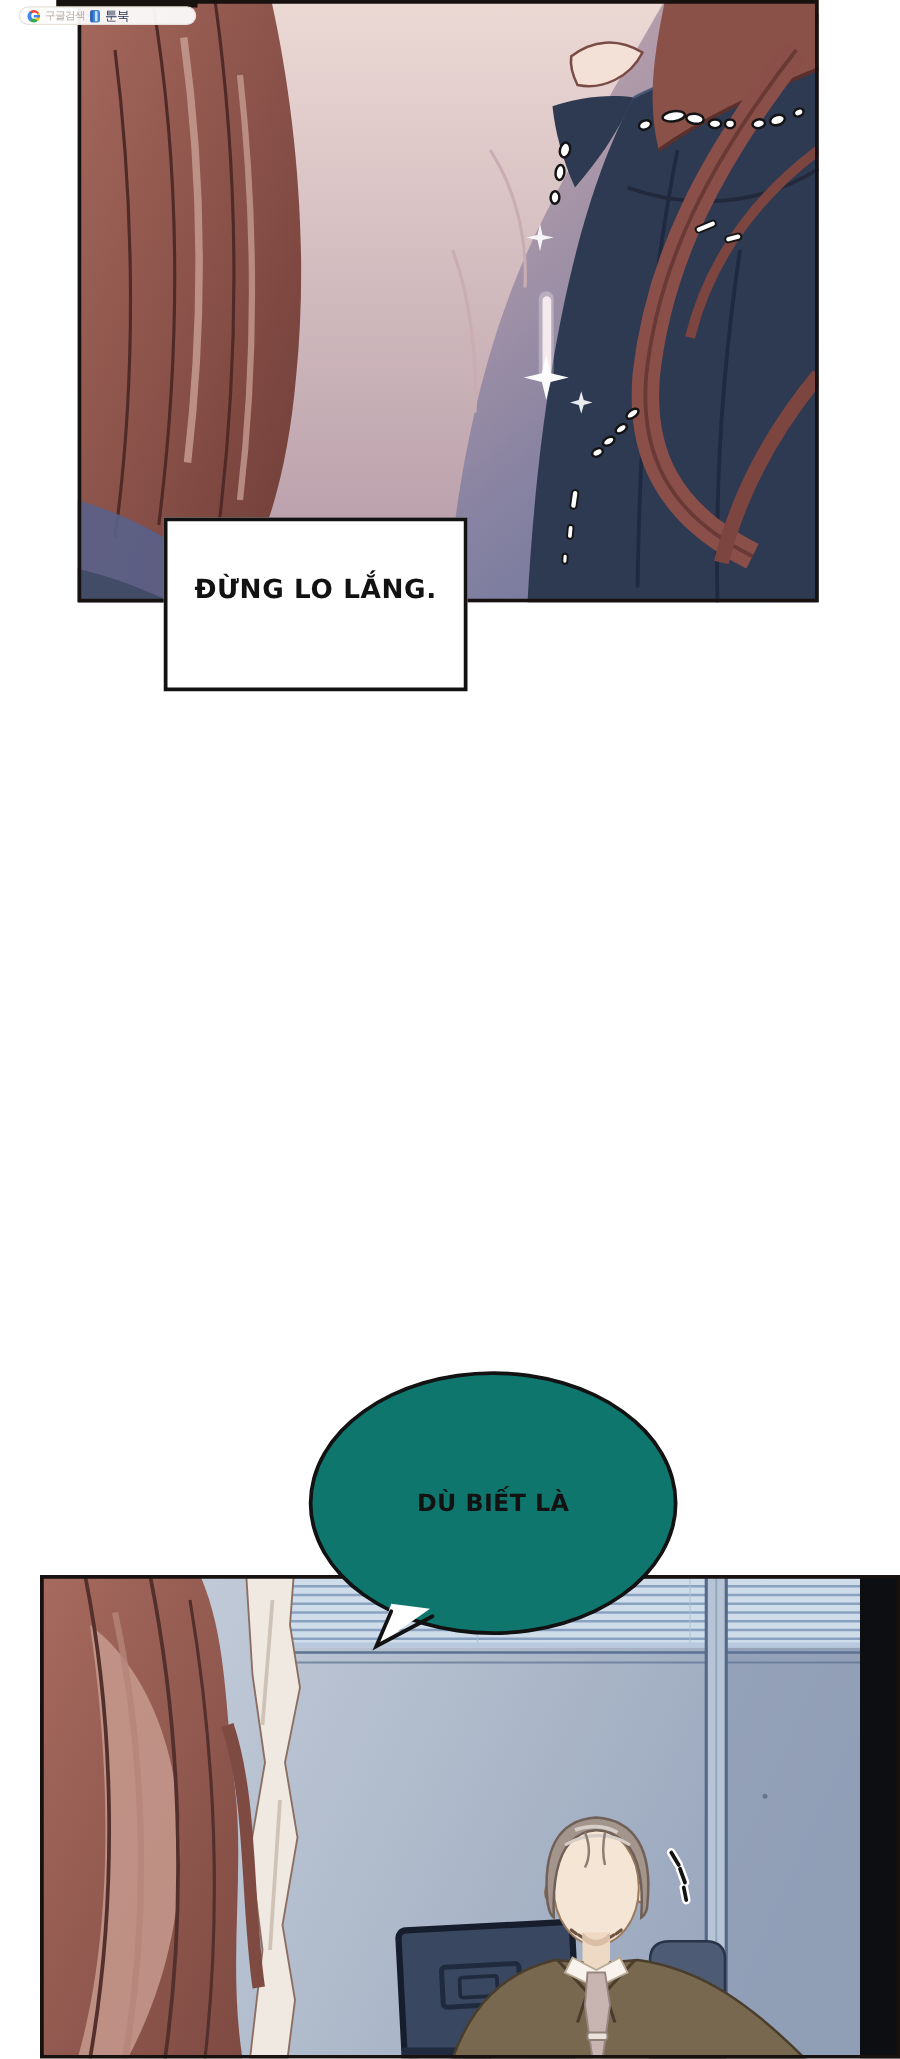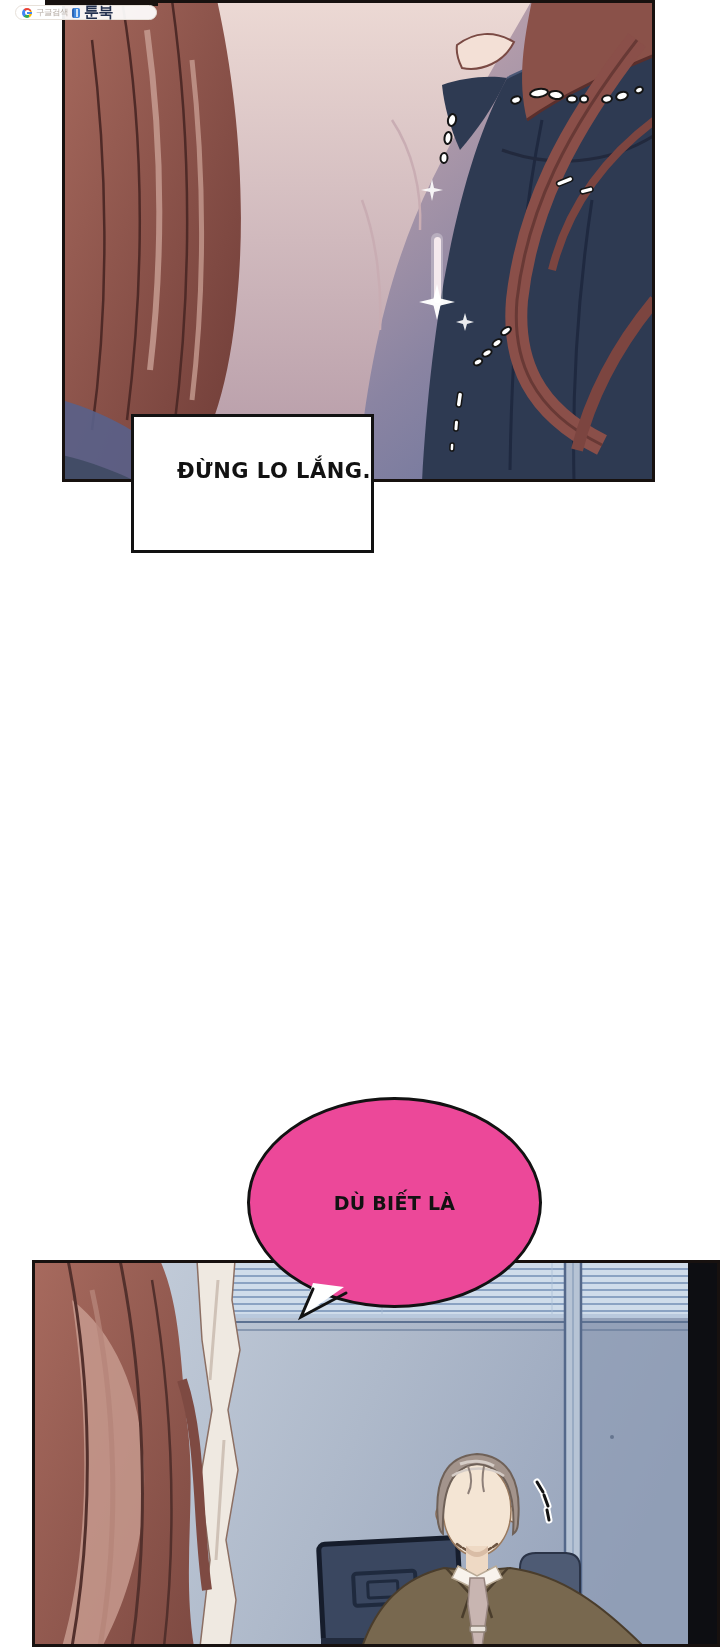--- a/index.html
+++ b/index.html
@@ -18,7 +18,7 @@
   .book-icon{width:8px;height:10px;border-radius:2px;background:linear-gradient(90deg,#2d66b5 0 30%,#3f87dd 30% 100%);
      position:relative;flex:0 0 auto;}
   .book-icon::after{content:"";position:absolute;left:4px;top:1px;width:1.5px;height:8px;background:#cfe2f7;}
-  .wm-brand{font-size:15px;font-weight:bold;color:#22304f;white-space:nowrap;letter-spacing:-.5px;}
+  .wm-brand{font-size:10px;font-weight:normal;color:#22304f;white-space:nowrap;letter-spacing:-.5px;}
   #top-sliver{left:45px;top:0;width:113px;height:6px;background:#17110f;z-index:30;}
   
   #caption-box{left:131px;top:414px;width:243px;height:139px;background:#ffffff;border:3px solid #121212;

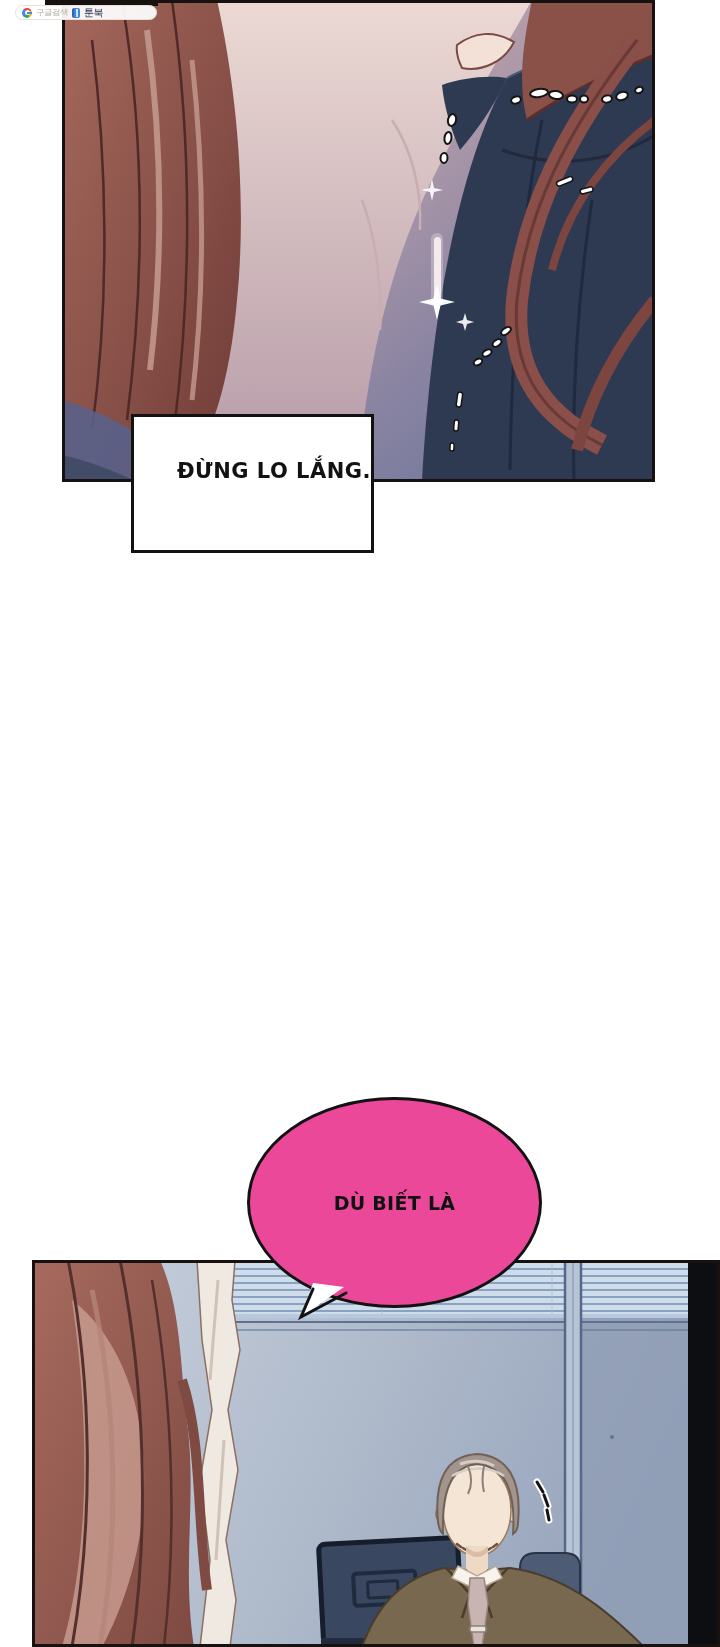--- a/index.html
+++ b/index.html
@@ -22,7 +22,7 @@
   #top-sliver{left:45px;top:0;width:113px;height:6px;background:#17110f;z-index:30;}
   
   #caption-box{left:131px;top:414px;width:243px;height:139px;background:#ffffff;border:3px solid #121212;
-     box-sizing:border-box;z-index:20;display:flex;align-items:center;justify-content:flex-end;
+     box-sizing:border-box;z-index:20;display:flex;align-items:center;justify-content:center;
      padding-bottom:26px;}
   #caption-box .txt{font-size:21px;font-weight:700;color:#121212;letter-spacing:.5px;white-space:nowrap;}
   

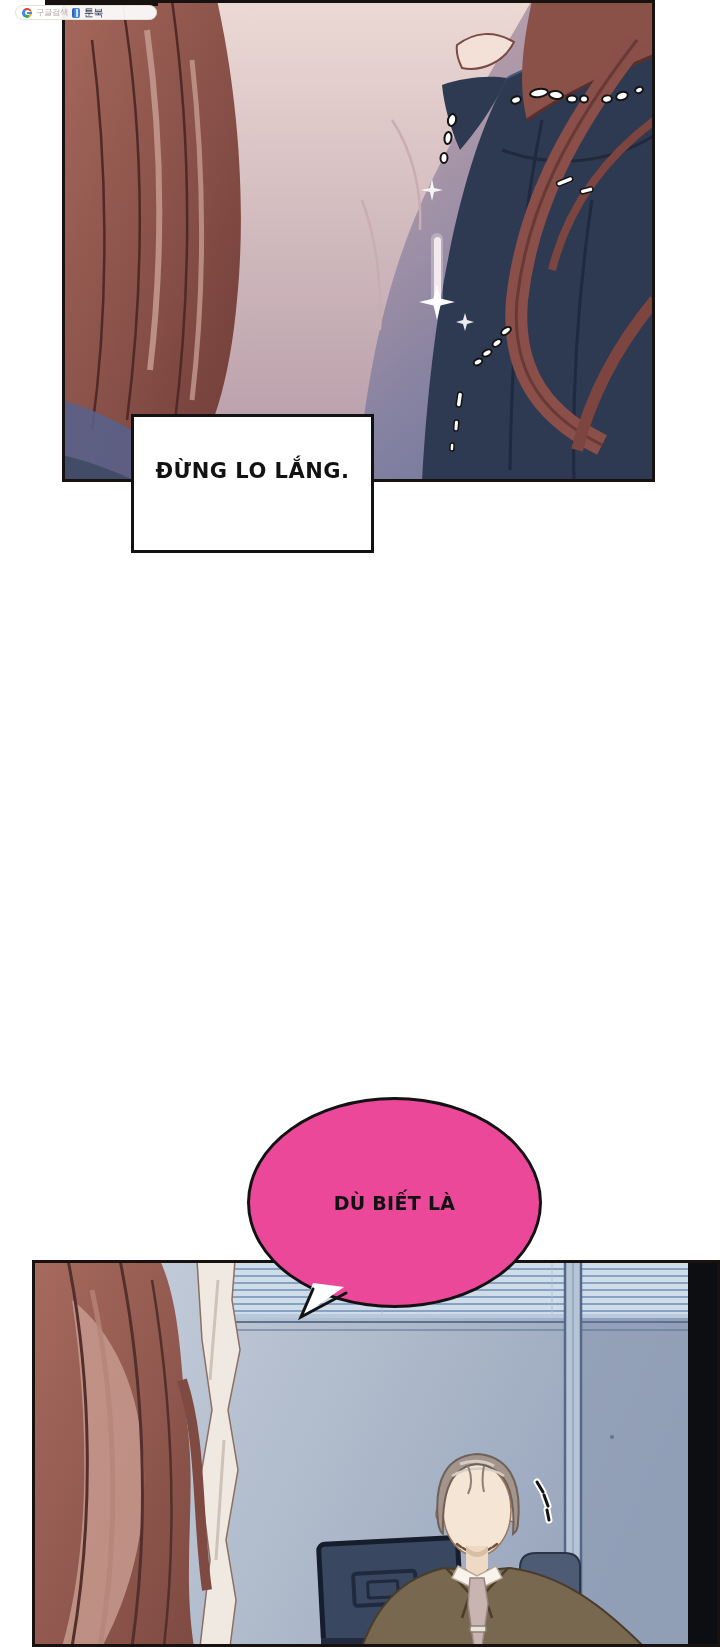--- a/index.html
+++ b/index.html
@@ -26,7 +26,7 @@
      padding-bottom:26px;}
   #caption-box .txt{font-size:21px;font-weight:700;color:#121212;letter-spacing:.5px;white-space:nowrap;}
   
-  #speech-bubble{left:247px;top:1097px;width:295px;height:211px;background:#ec4899;border:3px solid #121212;
+  #speech-bubble{left:247px;top:1097px;width:295px;height:211px;background:#0f766e;border:3px solid #121212;
      border-radius:50%;box-sizing:border-box;z-index:20;display:flex;flex-direction:row;
      align-items:center;justify-content:center;text-align:center;}
   #speech-bubble .txt{font-size:19px;font-weight:700;color:#121212;line-height:30px;letter-spacing:.3px;white-space:nowrap;}

